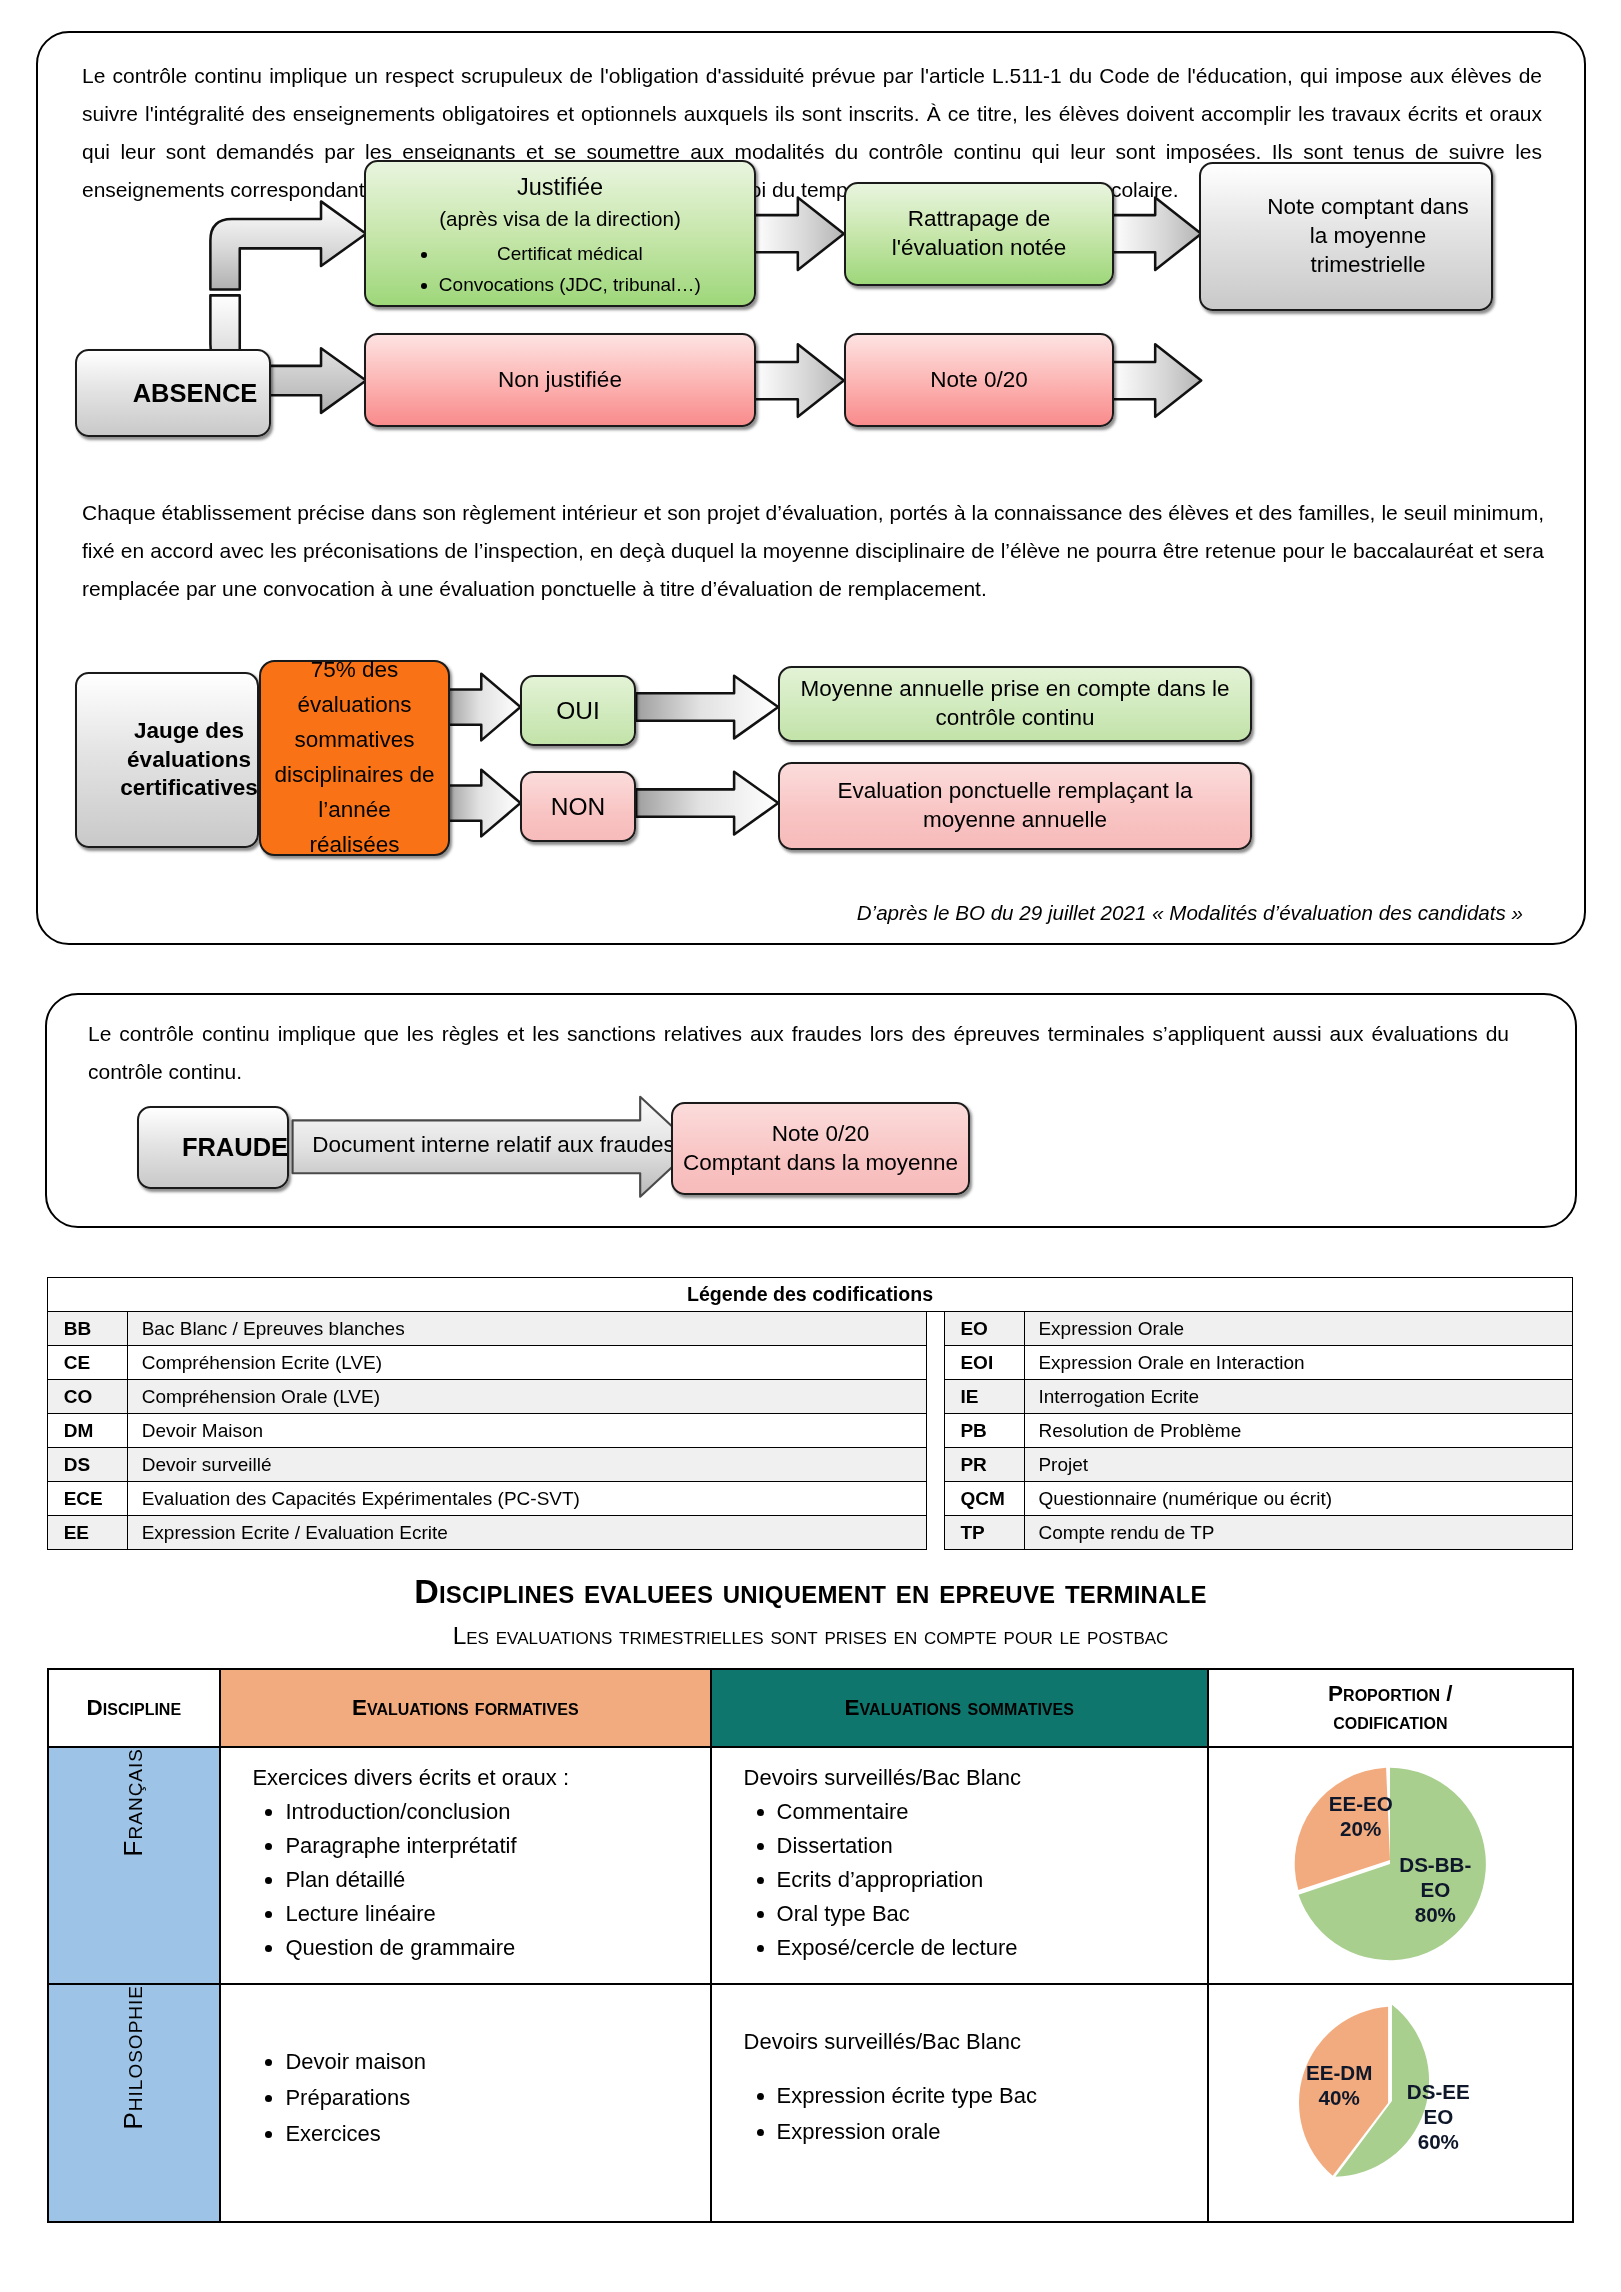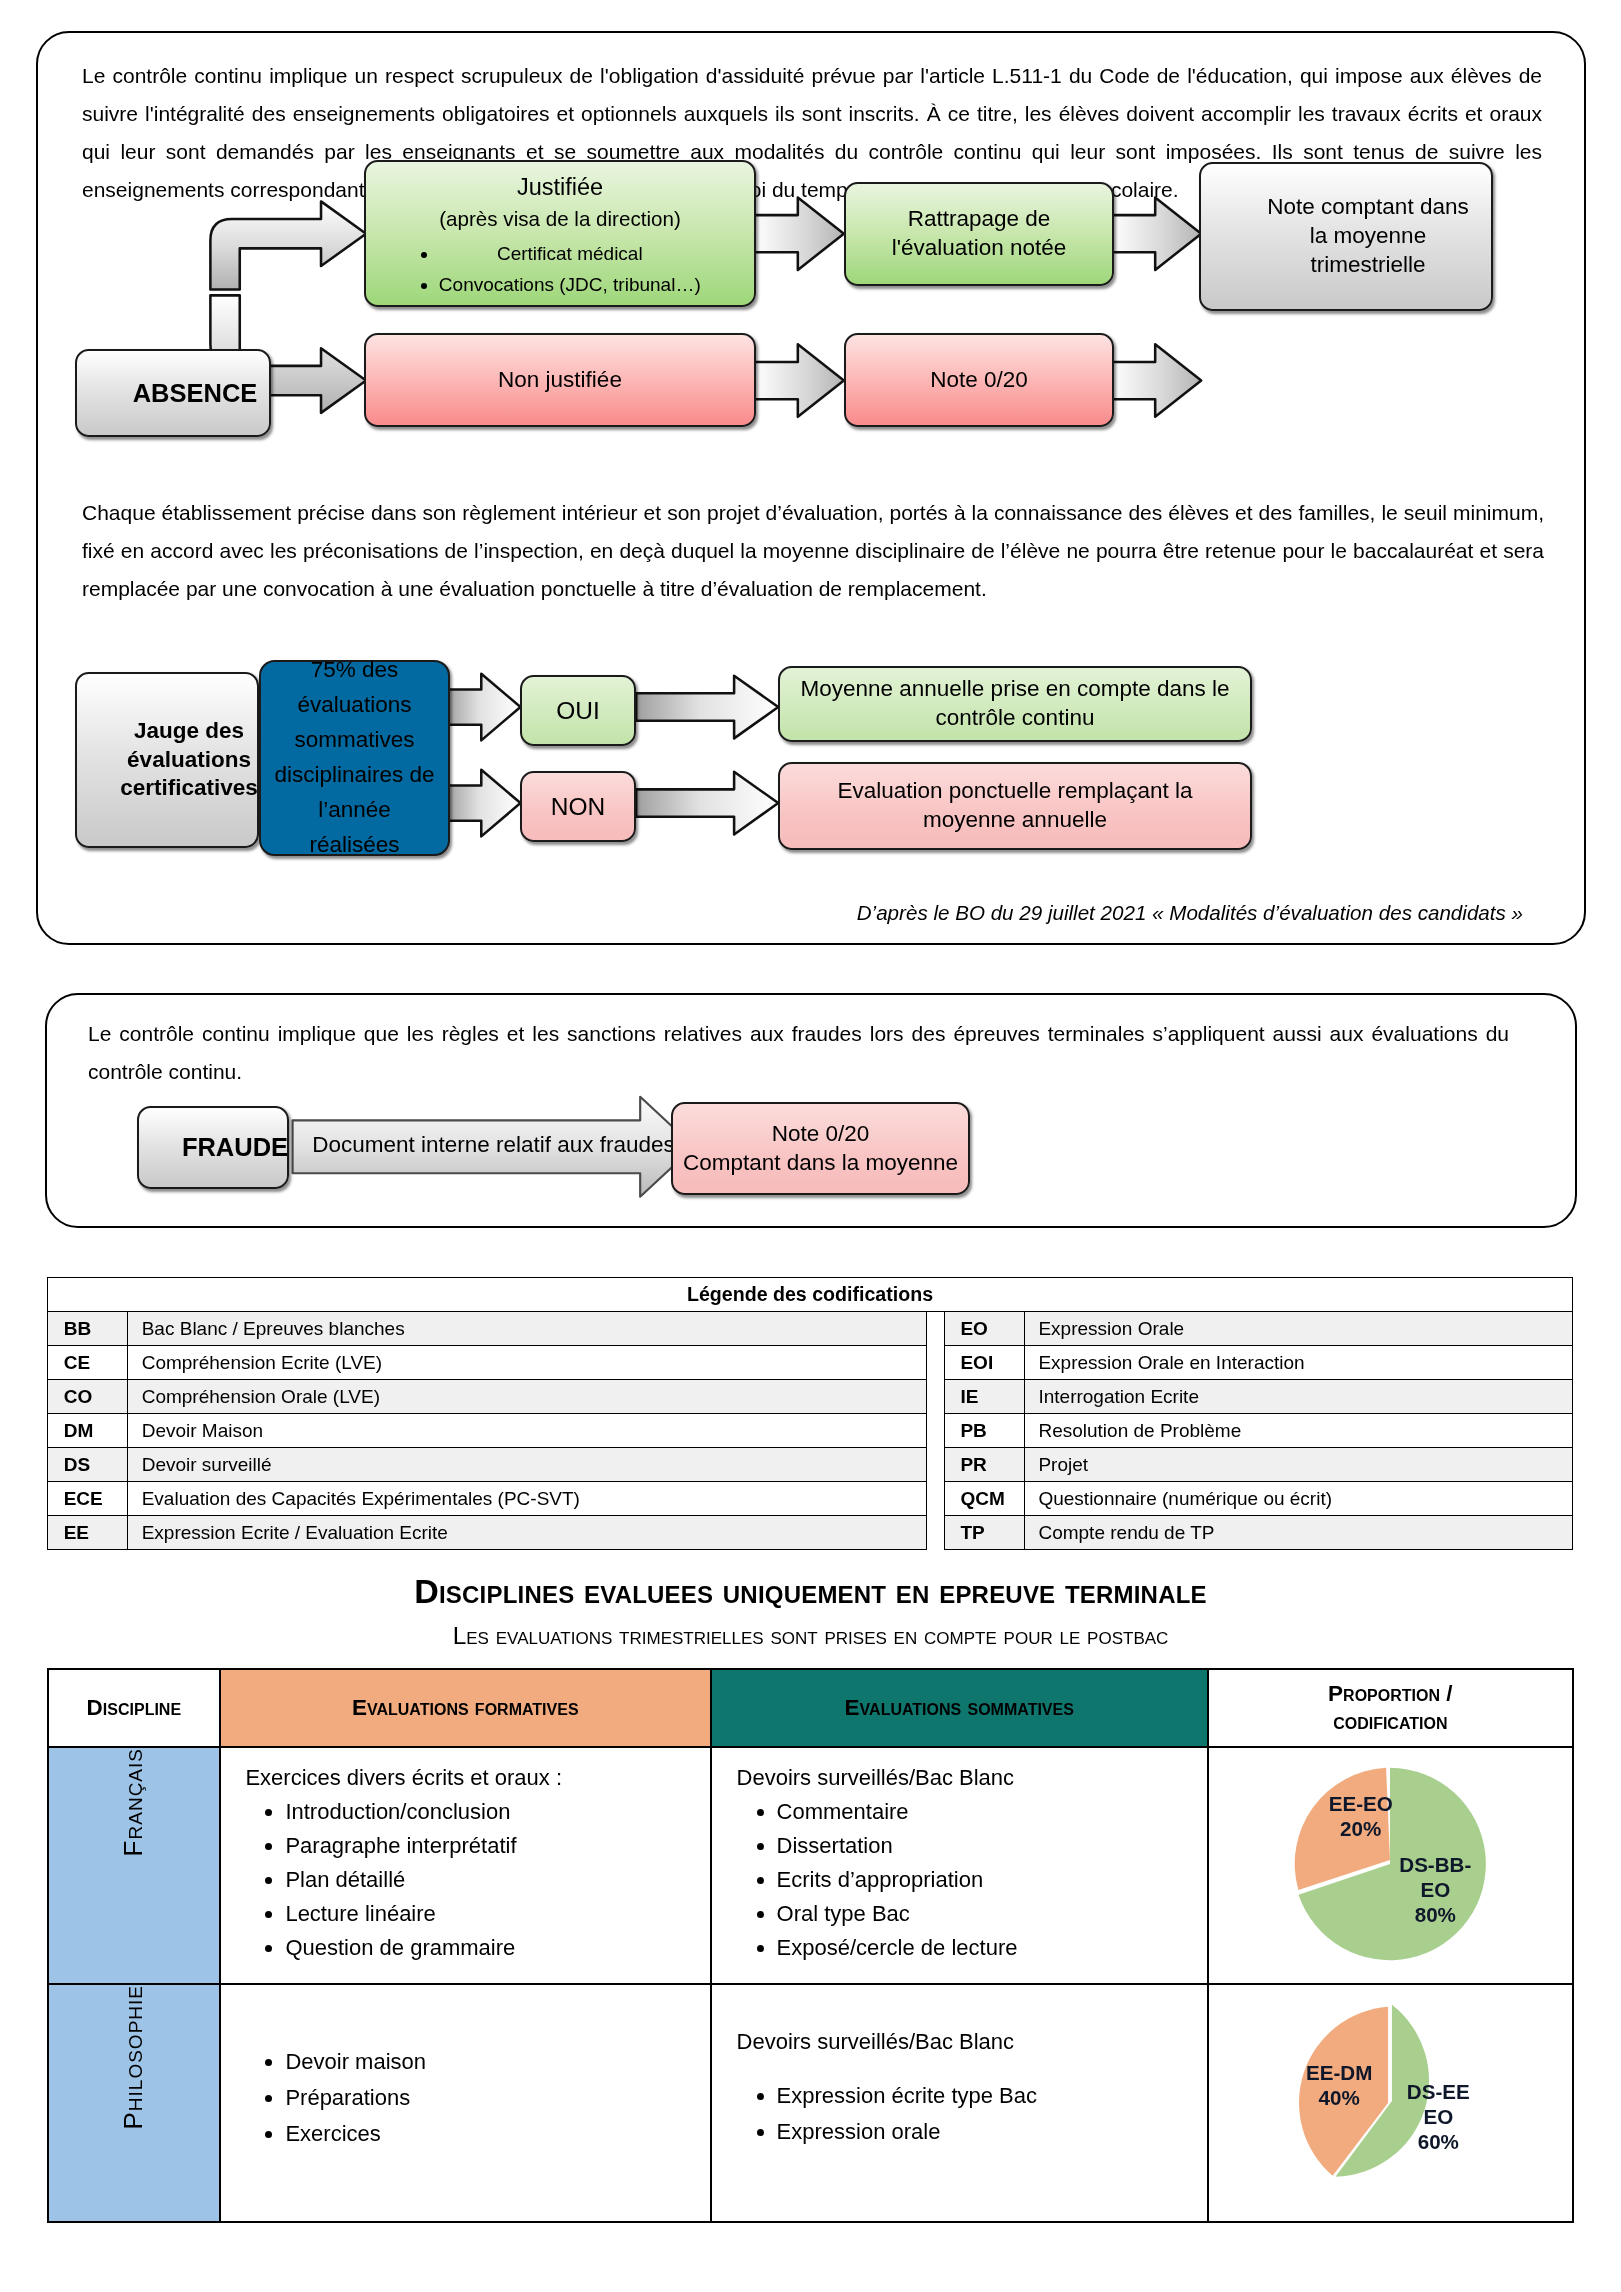--- a/index.html
+++ b/index.html
@@ -51,7 +51,7 @@
   .node.red   { background:linear-gradient(180deg,#fde3e2 0%,#fcb9b7 48%,#f98b8c 100%); }
   .node.greenlight { background:linear-gradient(180deg,#e3f3d6 0%,#cfe9bb 60%,#c2e3a9 100%); }
   .node.redlight   { background:linear-gradient(180deg,#fbdcdb 0%,#f8c4c3 60%,#f7bbbb 100%); }
-  .node.white { background:#0369a1; box-shadow:2px 2.9px 2.9px rgba(0,0,0,.45); }
+  .node.white { background:#f97316; box-shadow:2px 2.9px 2.9px rgba(0,0,0,.45); }
 
   .node .title { font-size:23.5px; margin-bottom:3.9px; }
   .node ul { margin:0; padding:0 0 0 19.6px; text-align:center; font-size:19px; line-height:1.5; list-style:disc; }

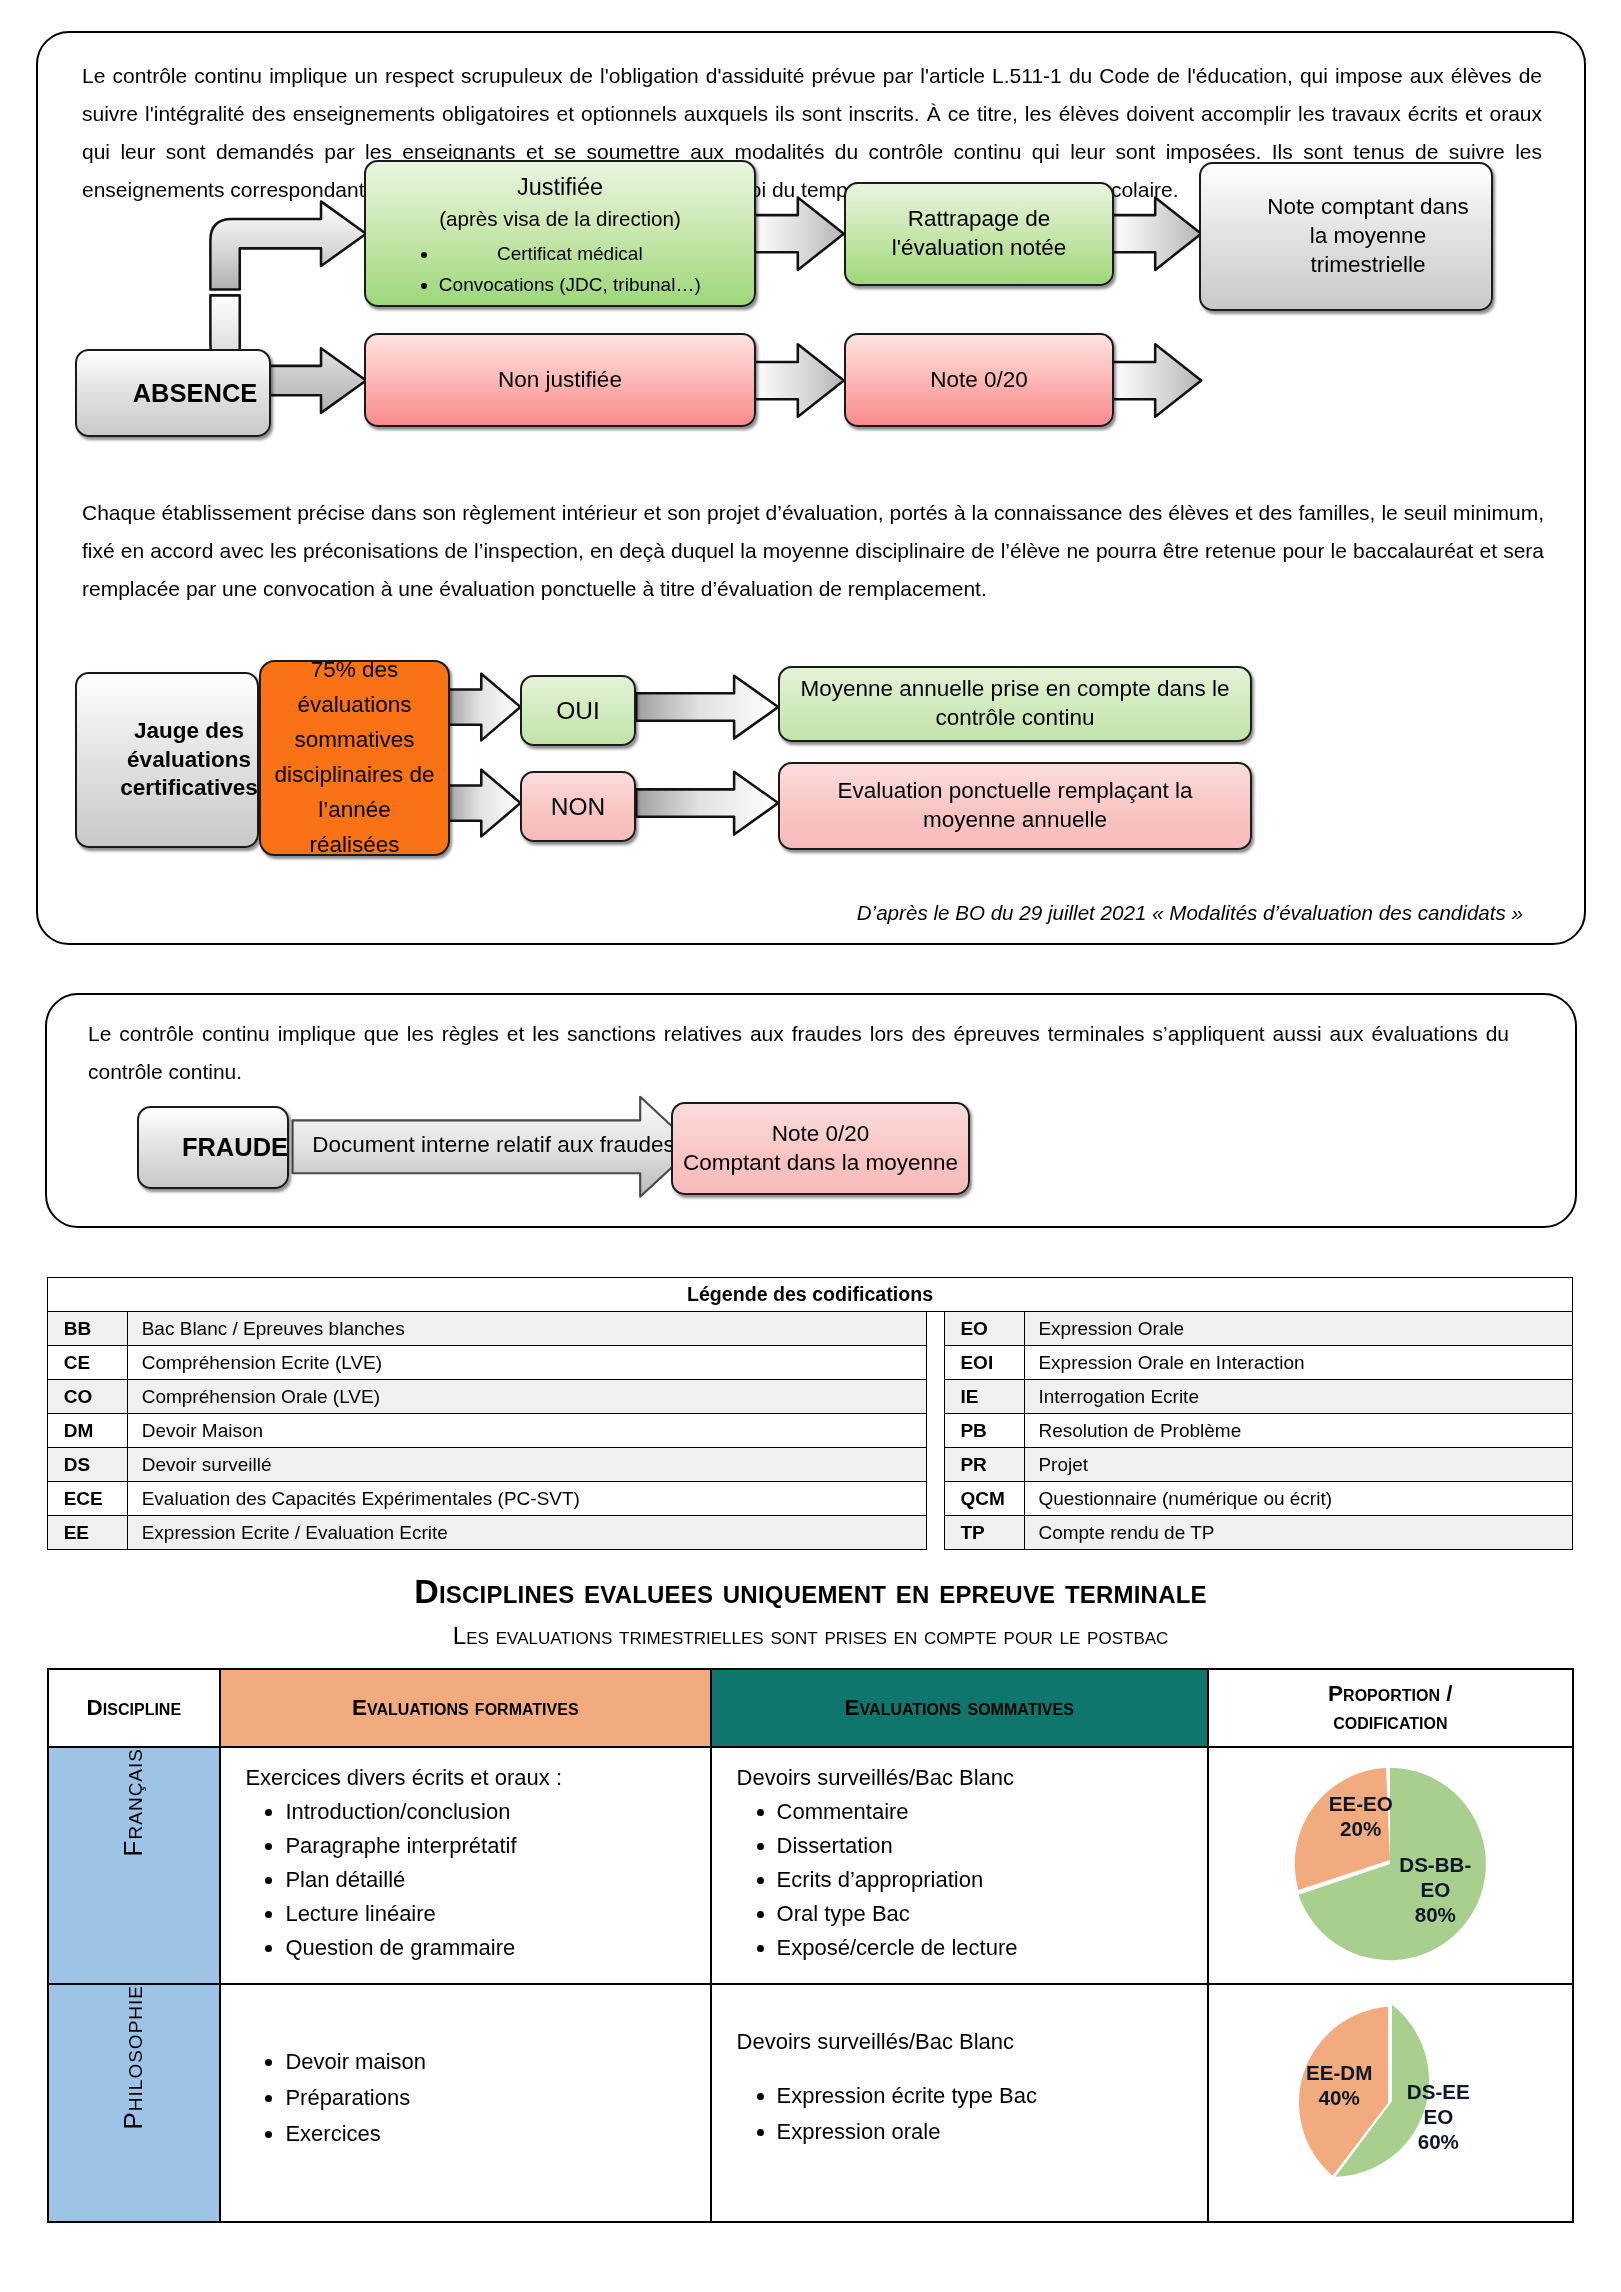--- a/index.html
+++ b/index.html
@@ -111,7 +111,7 @@
     white-space:nowrap; display:inline-block;
   }
   td.cell { padding:13.7px 13.7px 15.7px 13.7px; font-size:22px; line-height:1.46; }
-  td.cell .lead { margin:0 0 2px 11px; }
+  td.cell .lead { margin:0 0 2px 18px; }
   td.cell ul { margin:0; padding-left:51px; list-style:disc; }
   td.cell ul li { margin:2px 0; }
   td.cell ul.tight li { margin:3.9px 0; }

